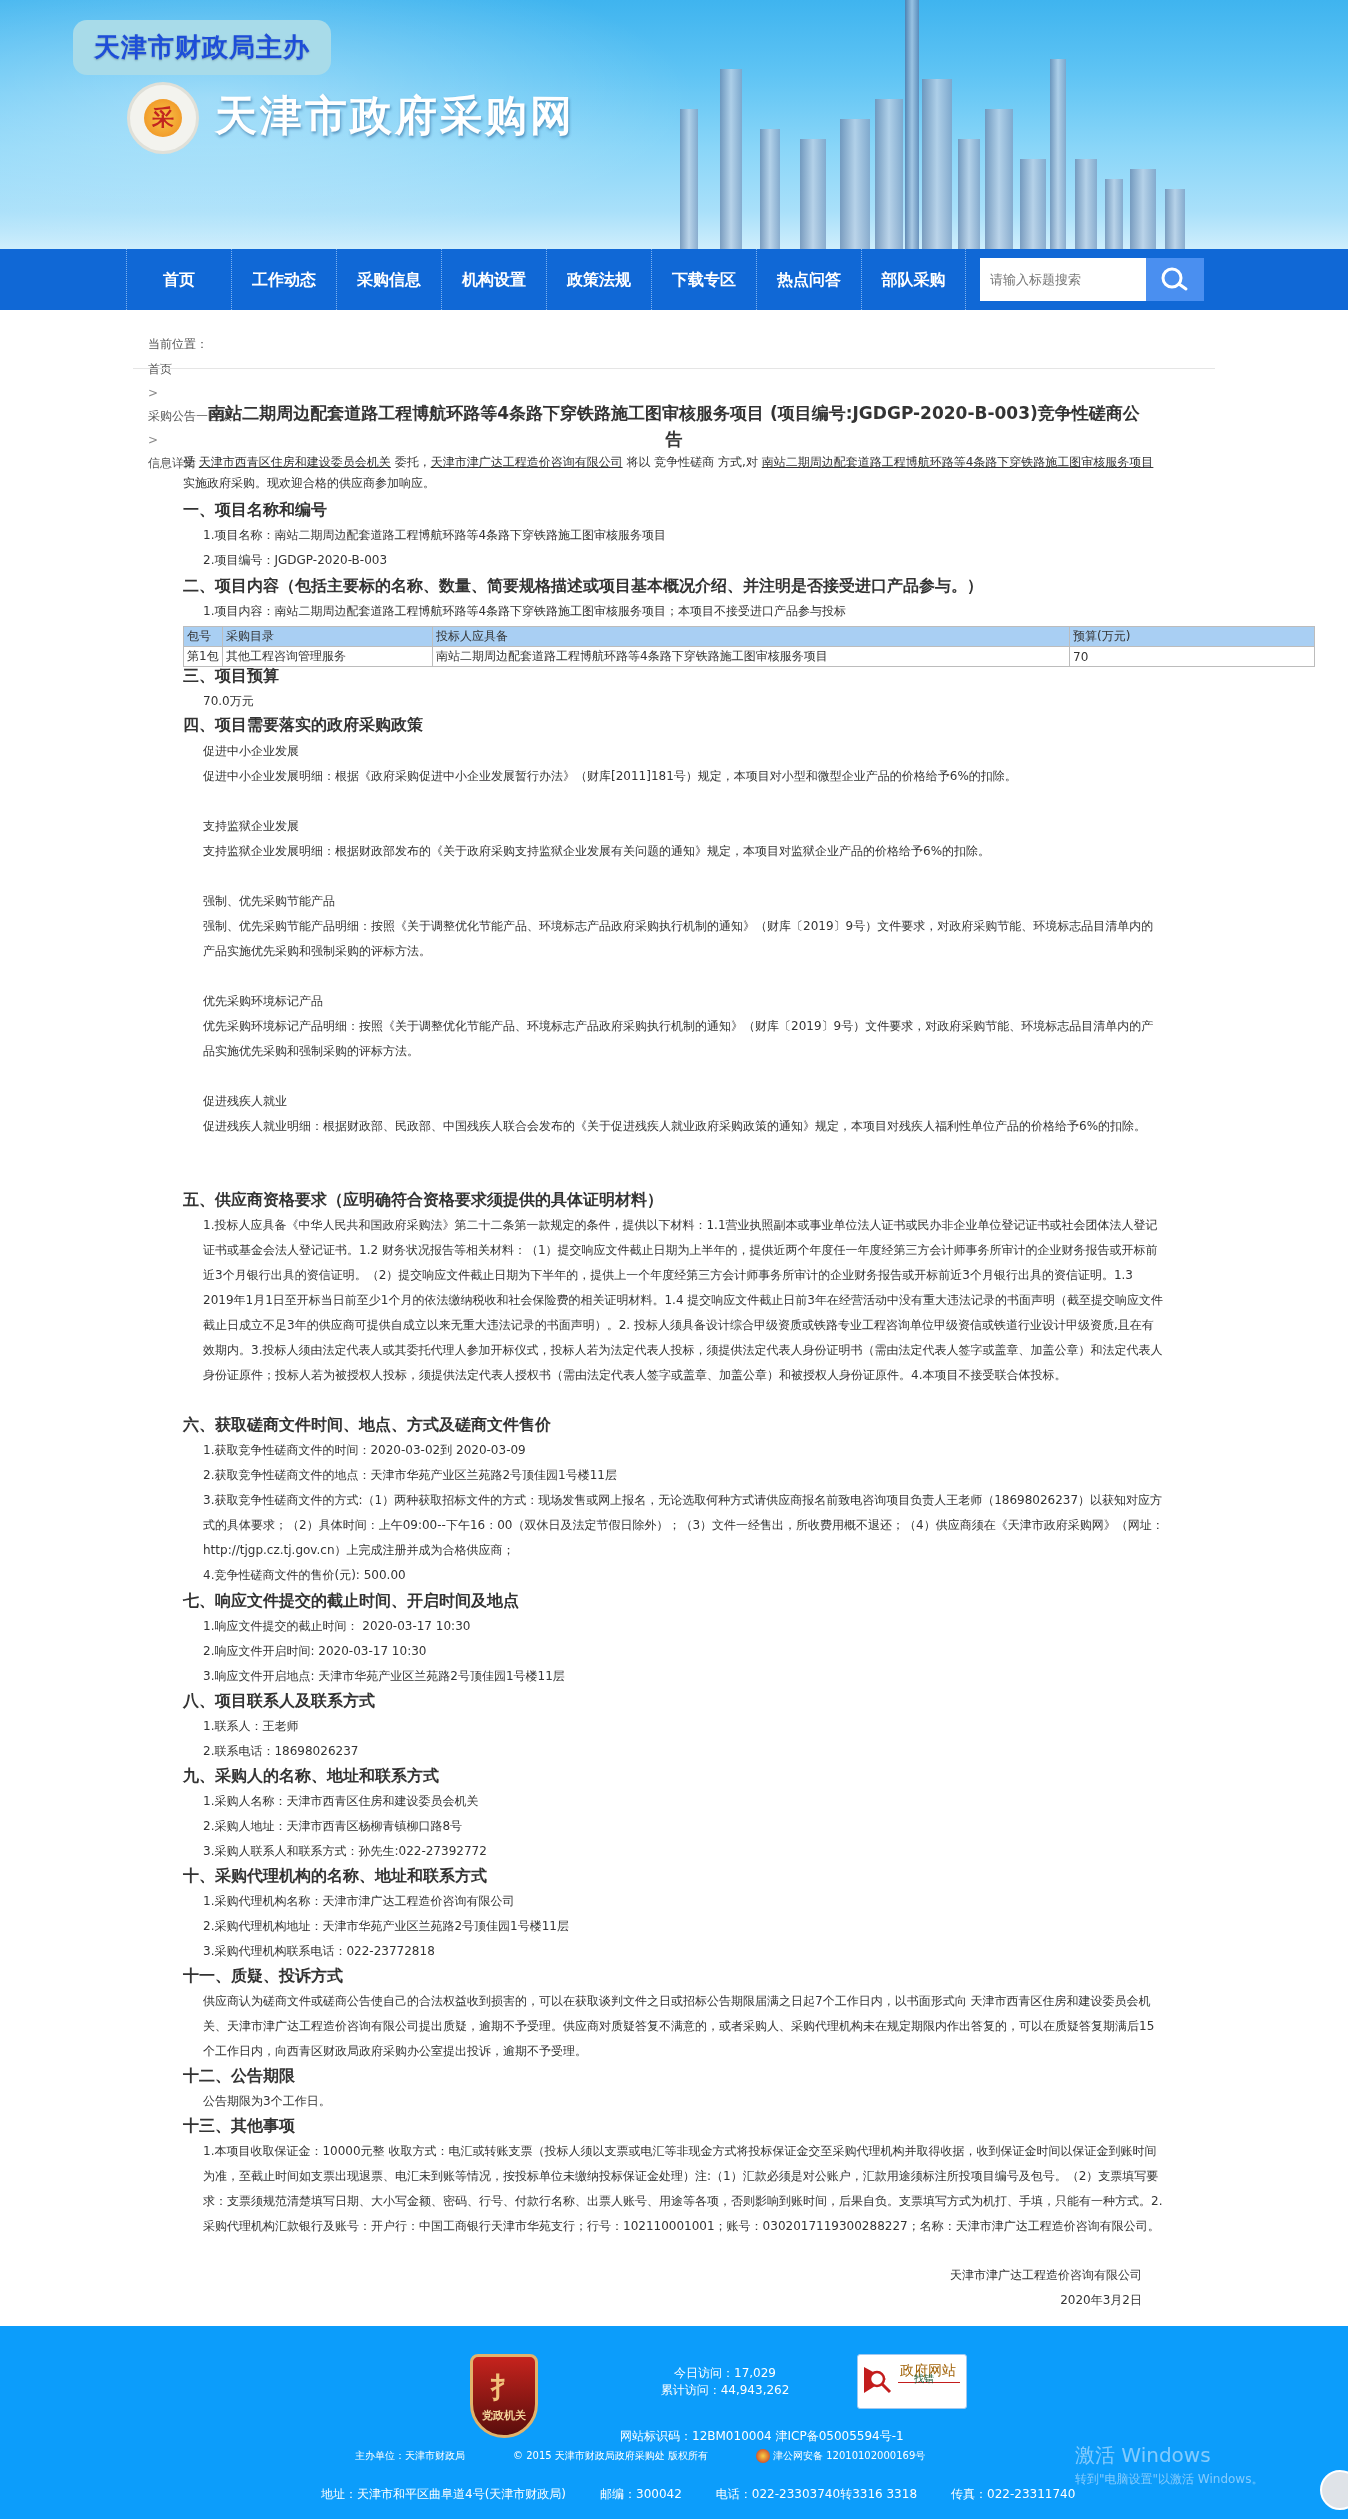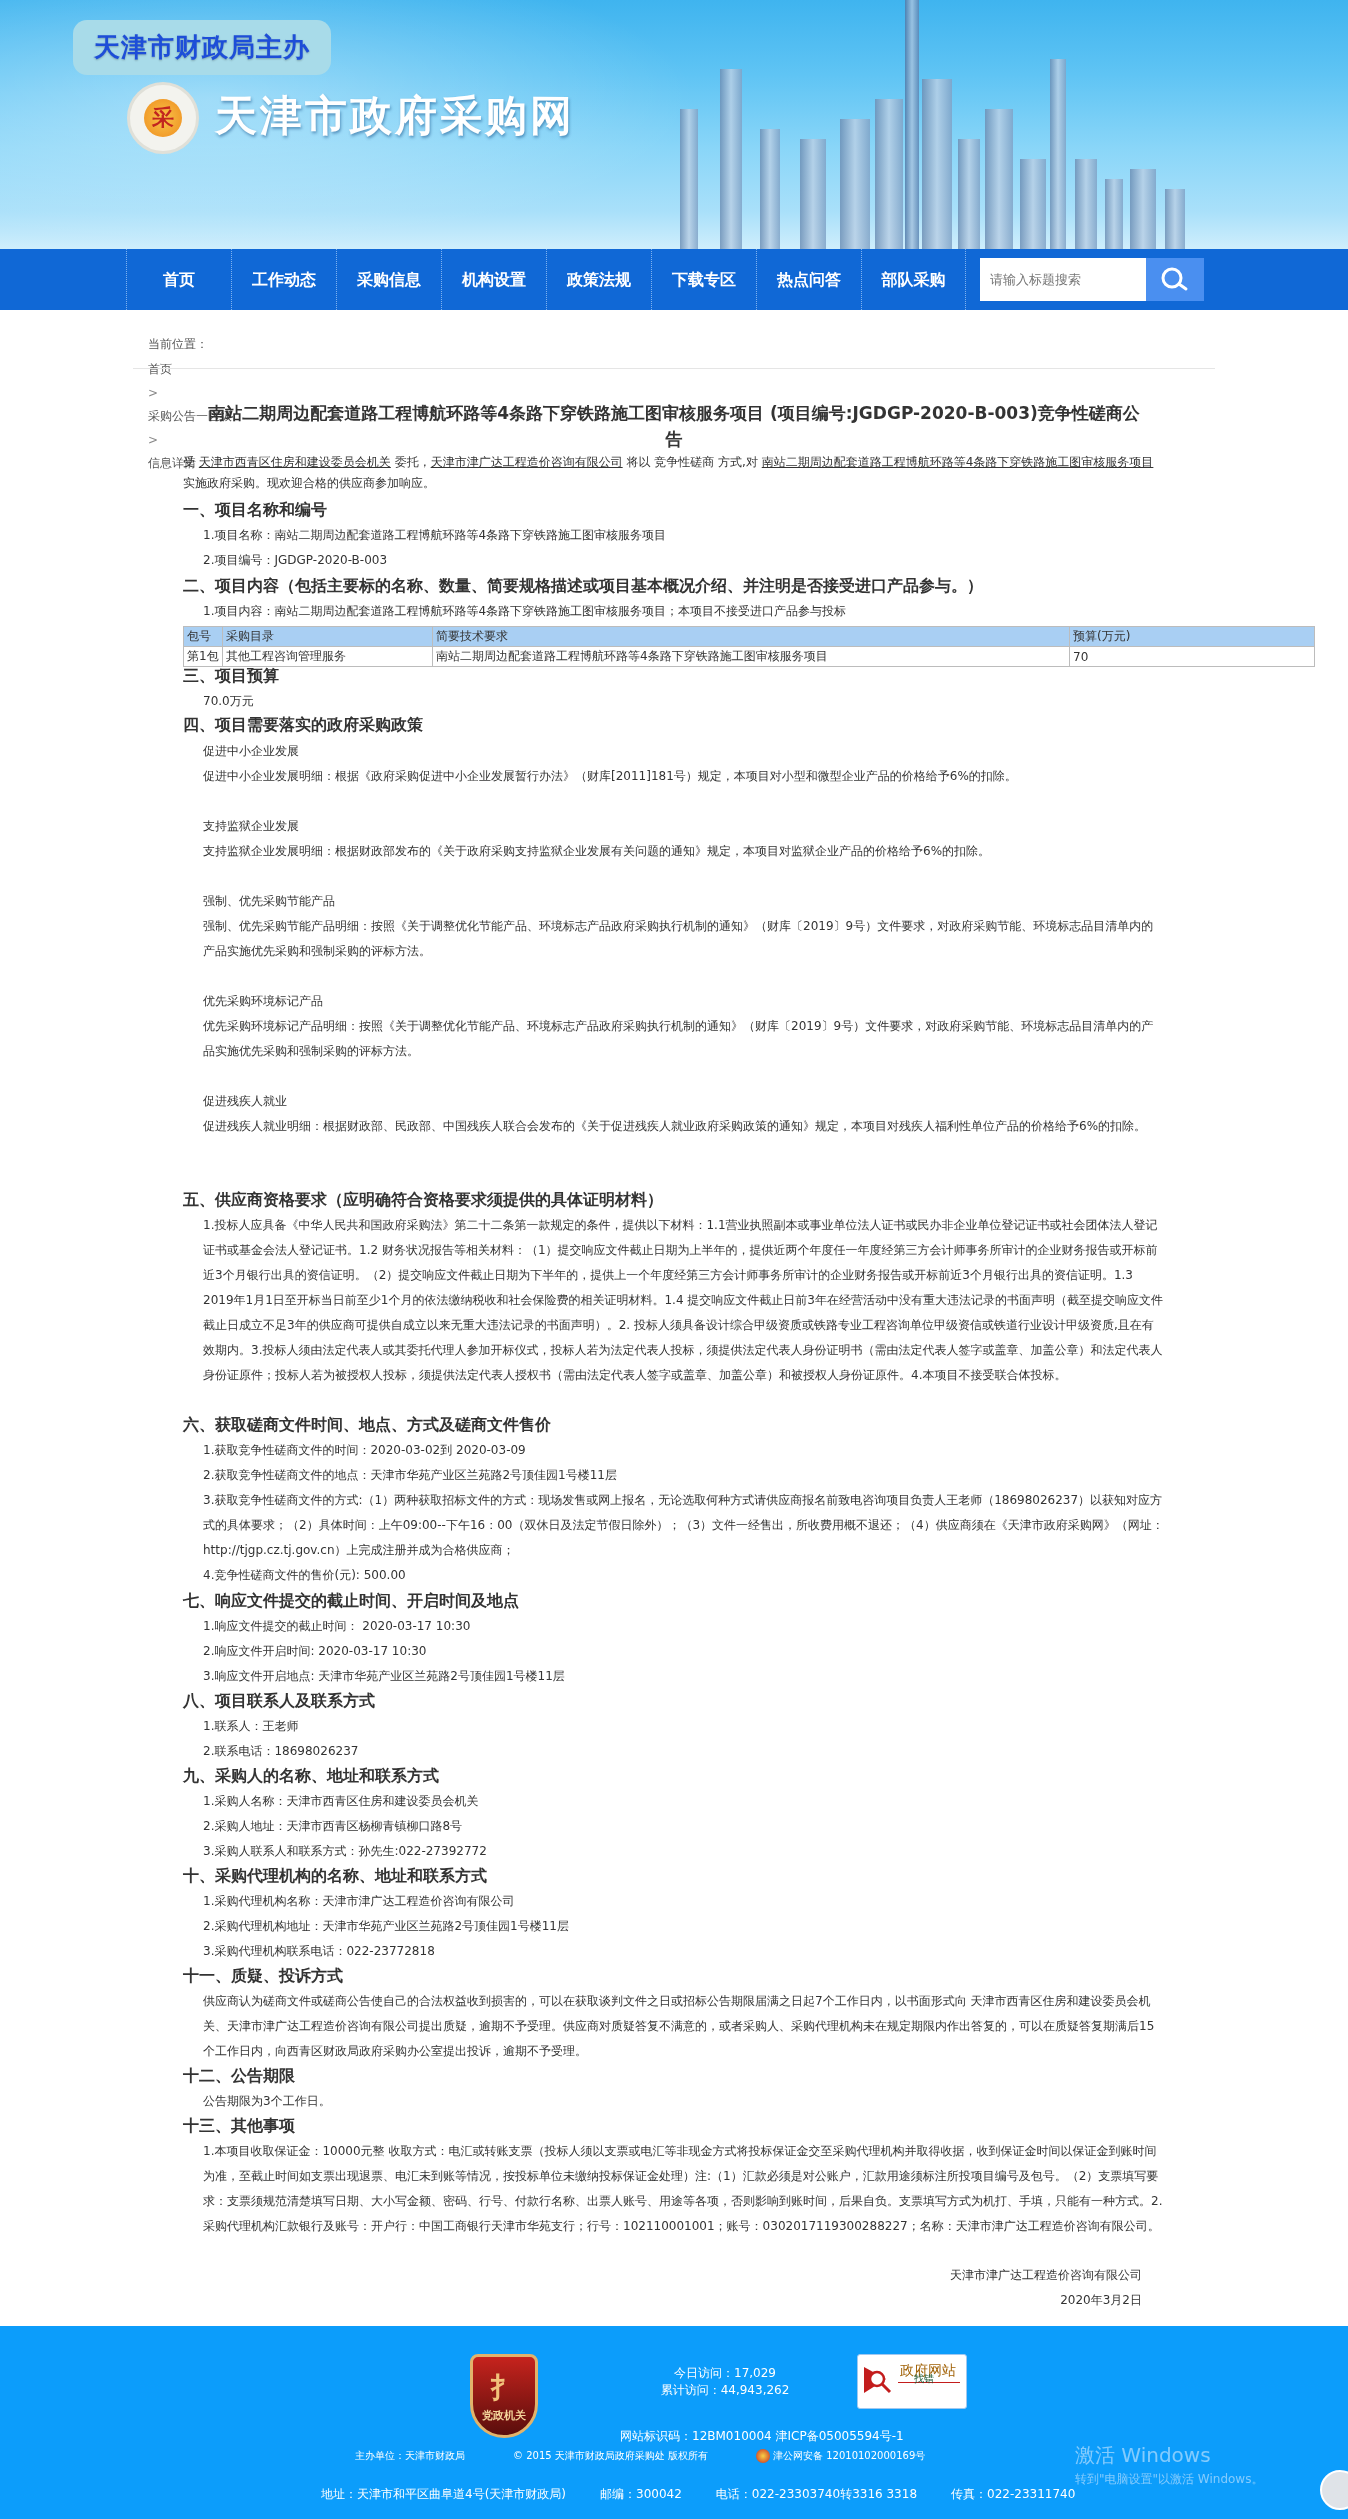--- a/index.html
+++ b/index.html
@@ -135,7 +135,7 @@
       <tr class="hd">
     <td style="width:39px">包号</td>
     <td style="width:210px">采购目录</td>
-    <td style="width:637px">简要技术要求</td>
+    <td style="width:637px">投标人应具备</td>
     <td>预算(万元)</td>
   </tr>
   <tr>

